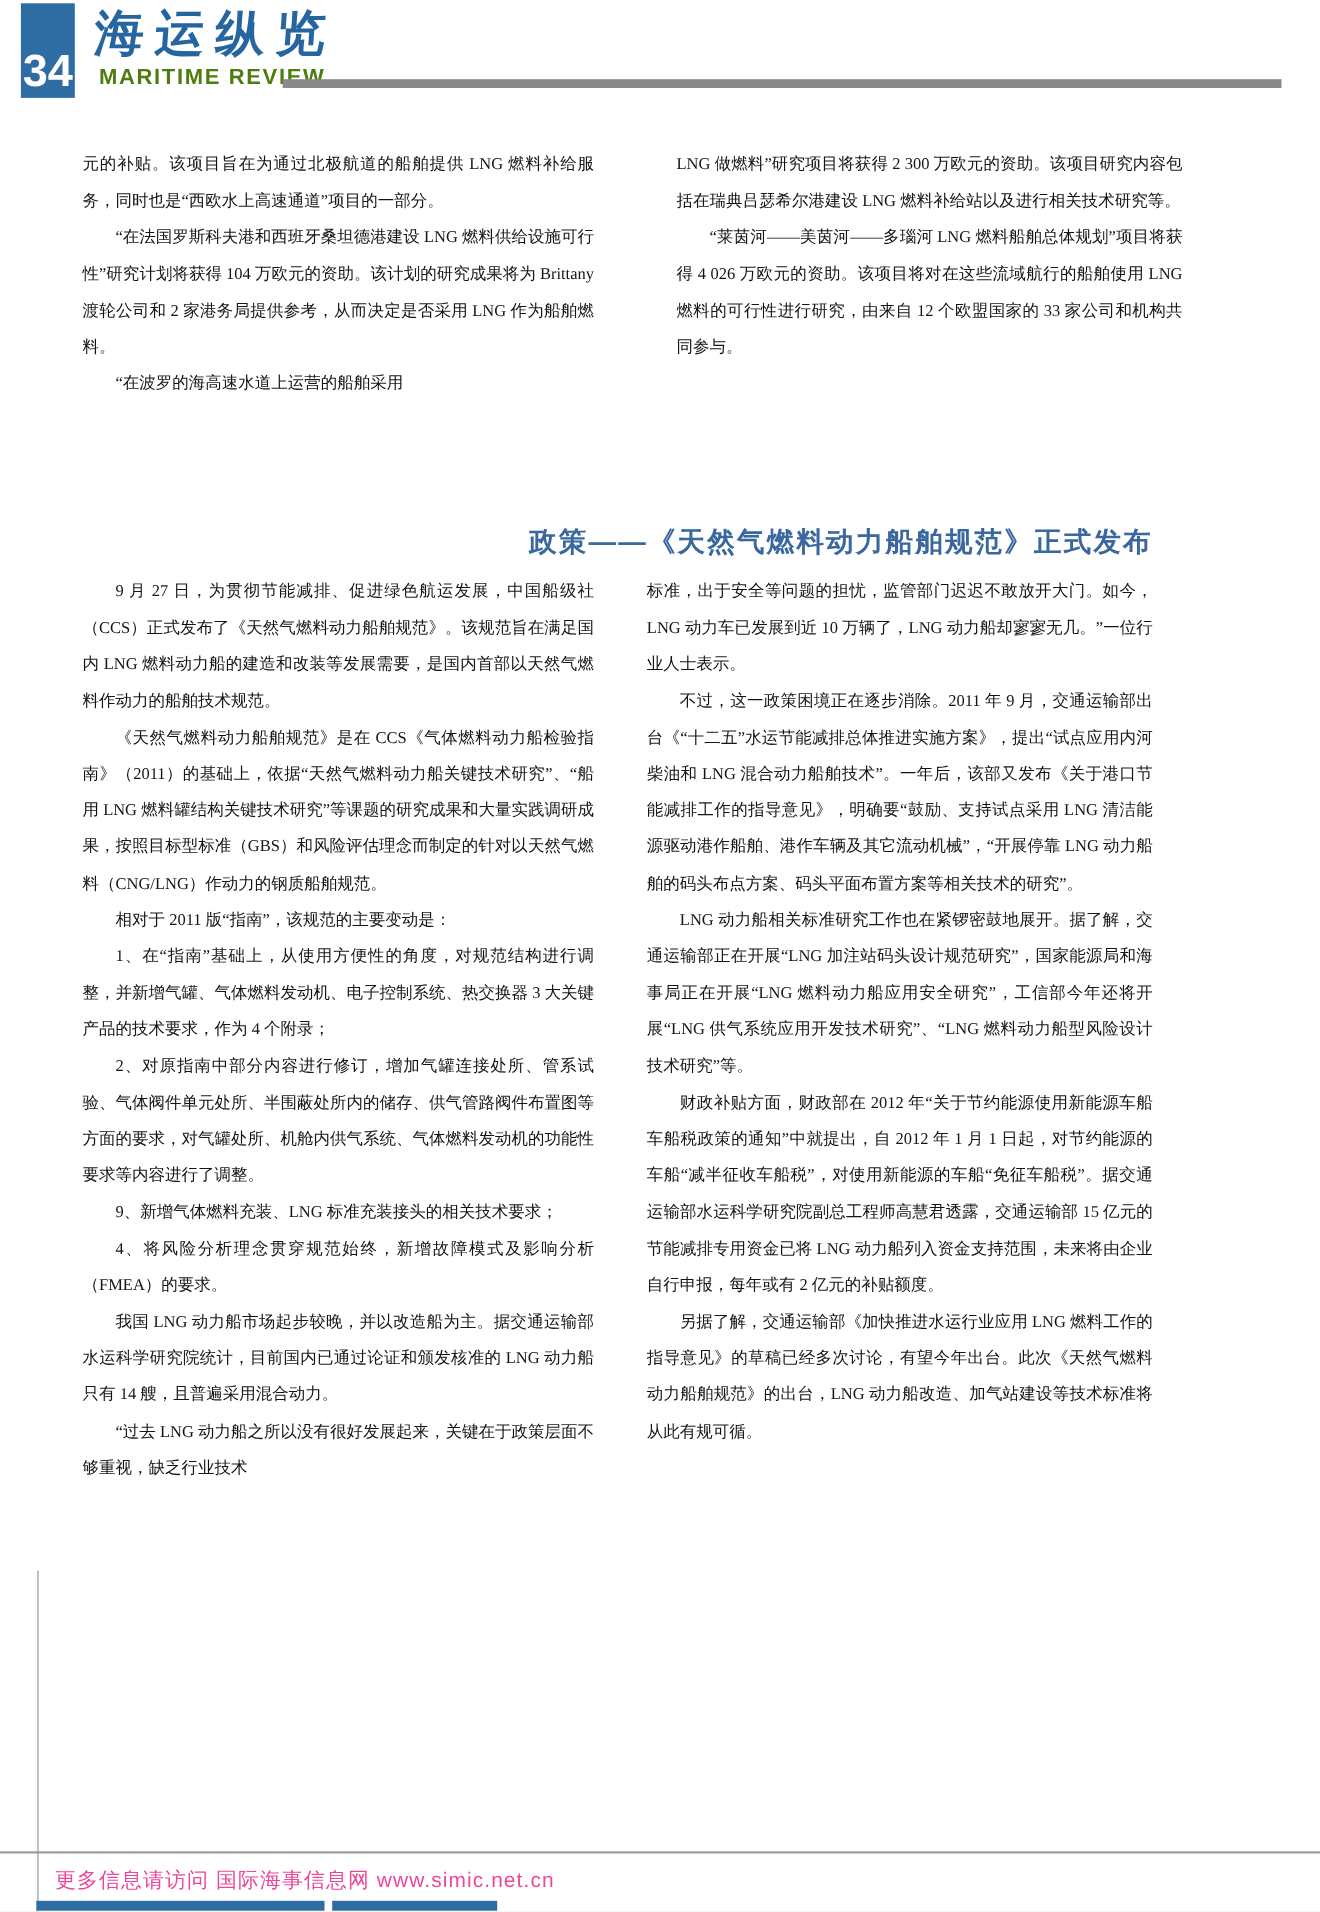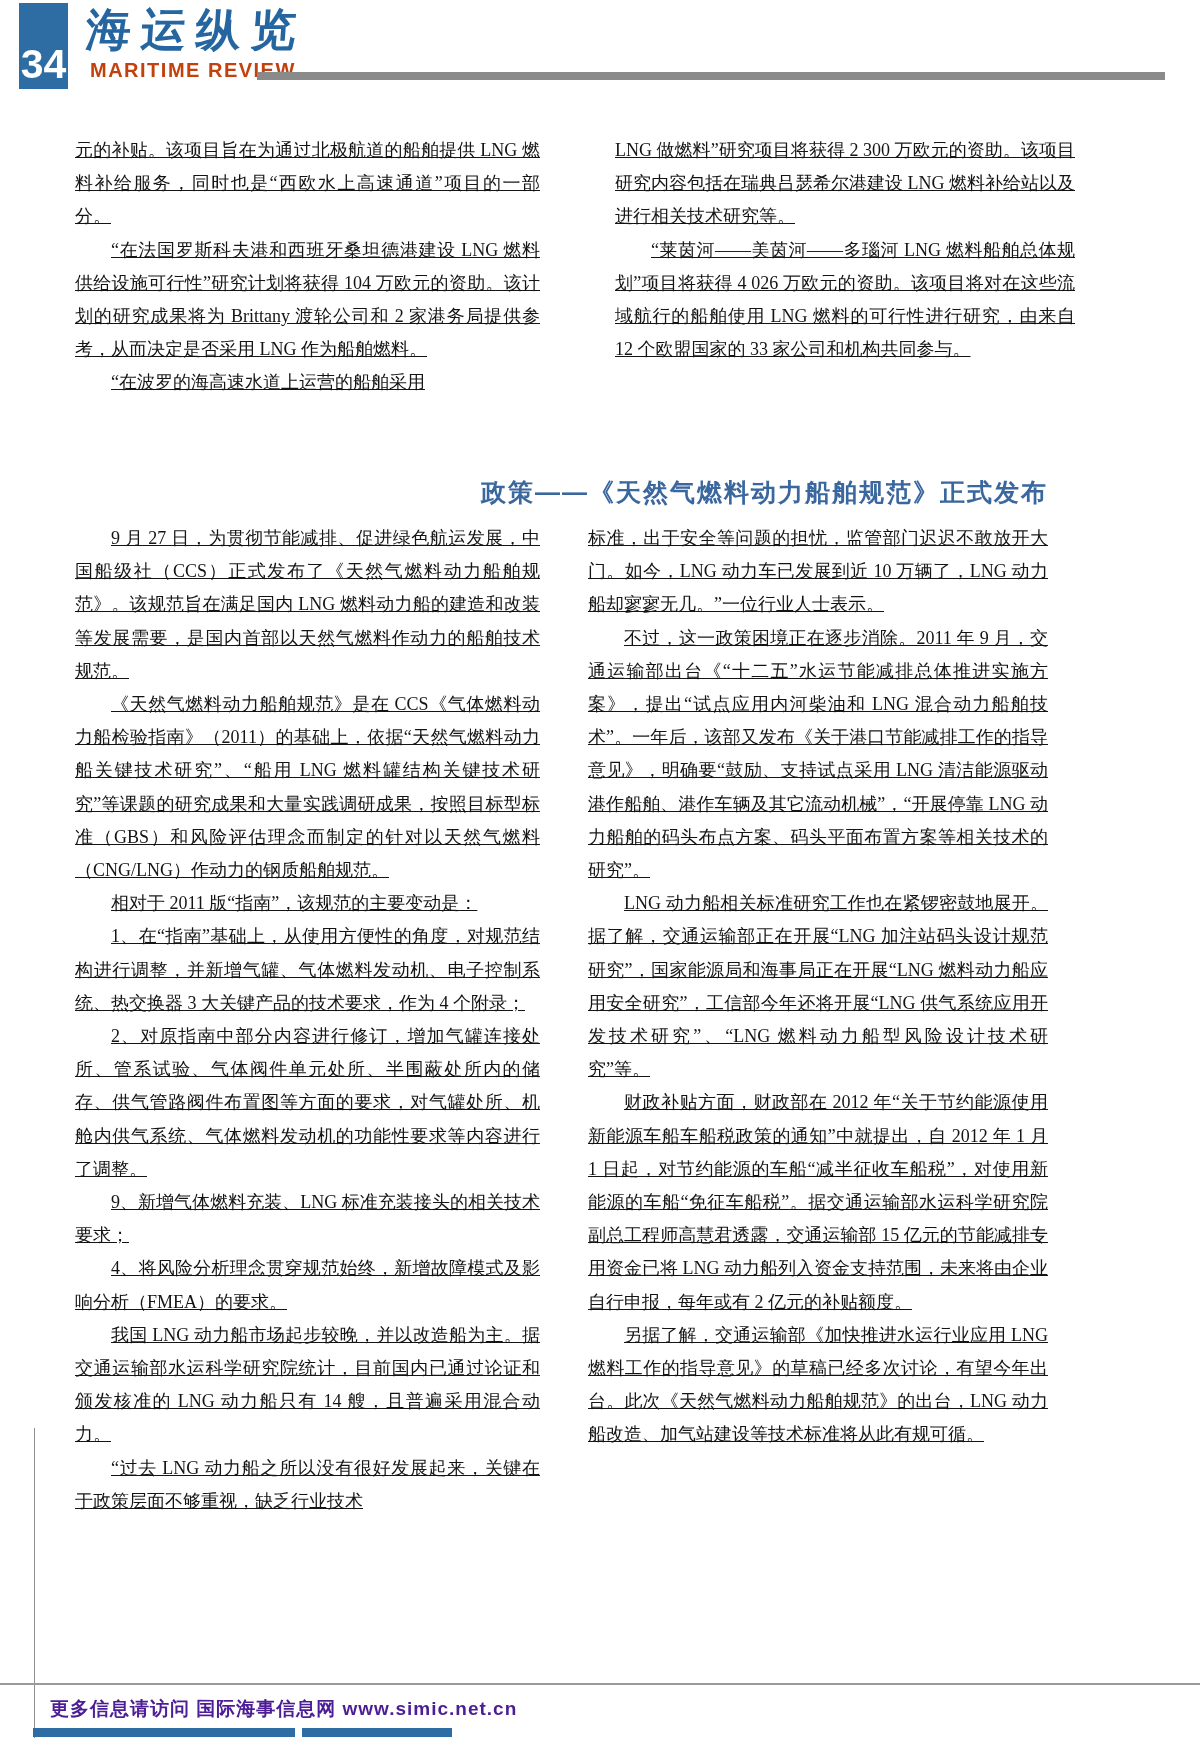--- a/index.html
+++ b/index.html
@@ -31,7 +31,7 @@
   }
   .brand-en{
     position:absolute;left:90px;top:59px;
-    color:#c2410c;font-size:20px;font-weight:bold;
+    color:#4d7c0f;font-size:20px;font-weight:bold;
     letter-spacing:1.5px;
     font-family:"Liberation Sans","DejaVu Sans",sans-serif;
   }

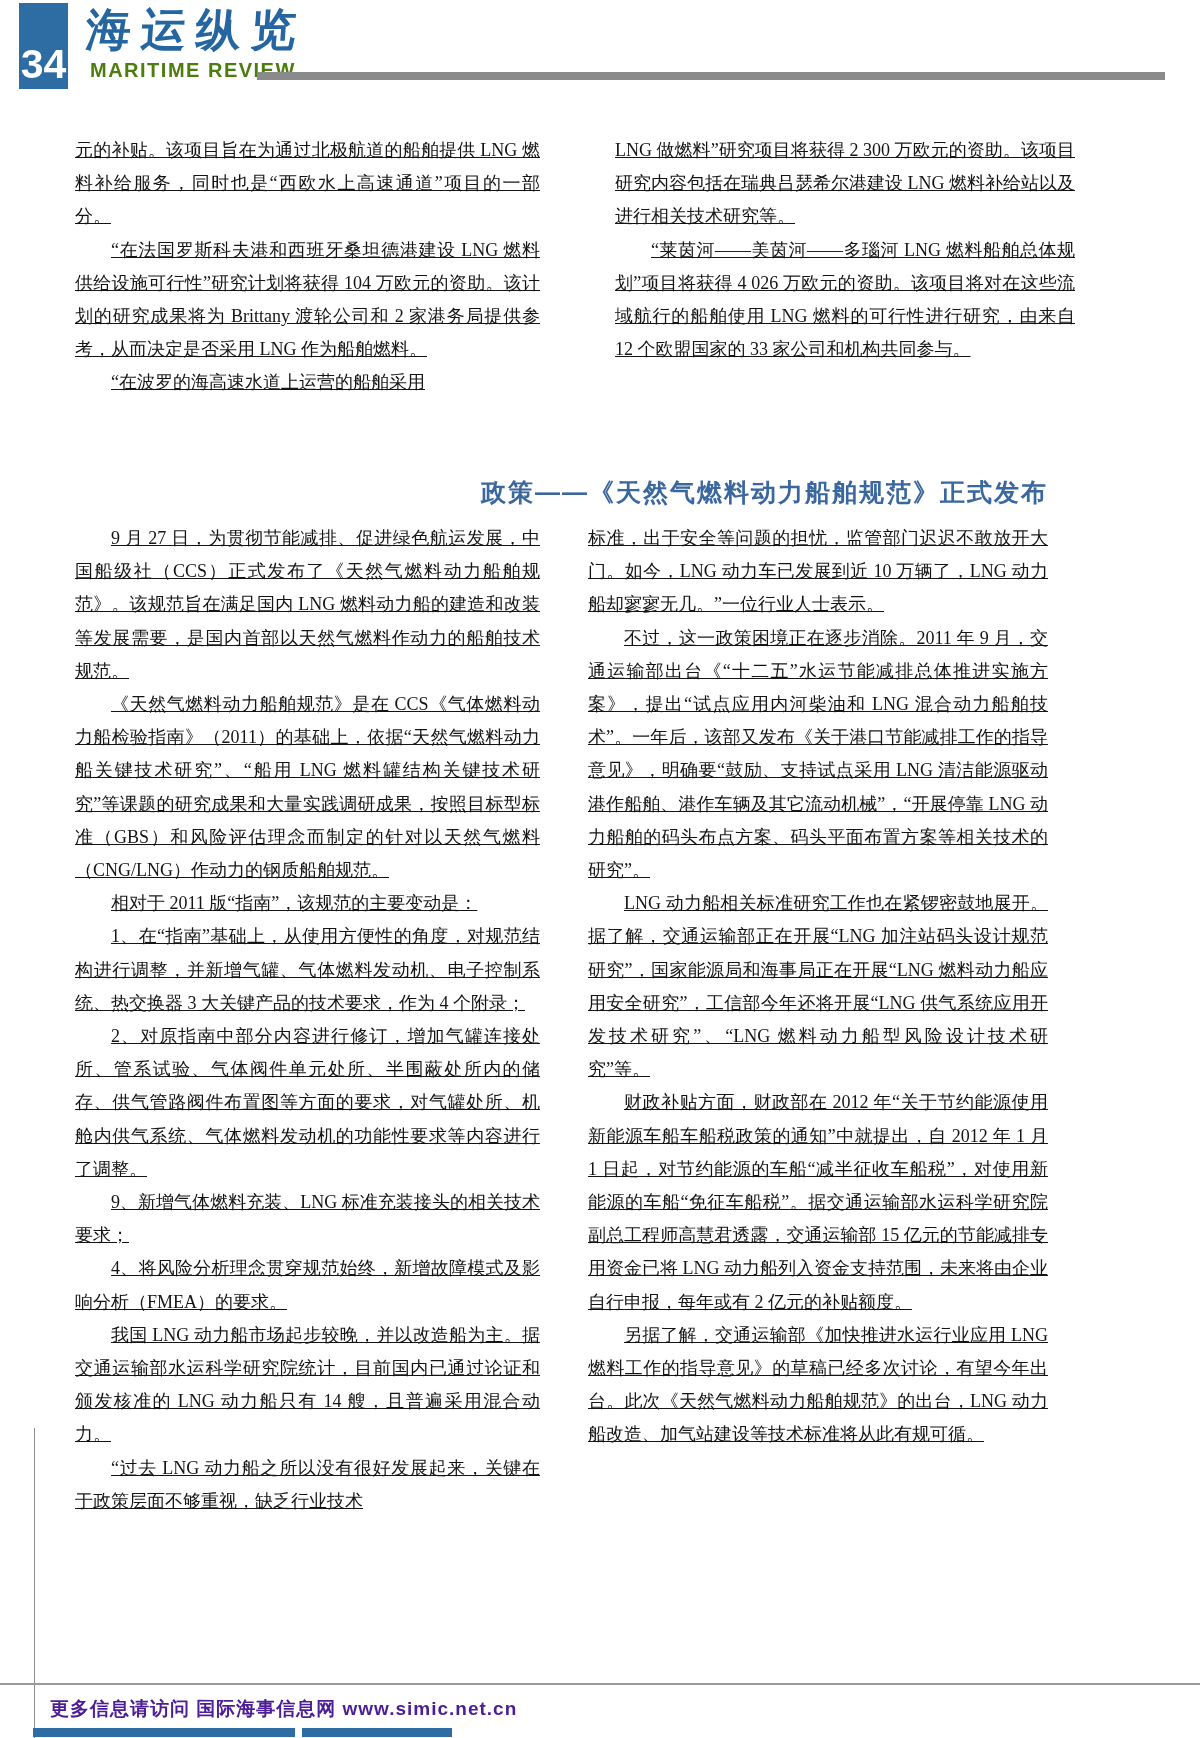--- a/index.html
+++ b/index.html
@@ -42,9 +42,8 @@
   
   .col{
     position:absolute;
-    font-size:18px;line-height:33.2px;
+    font-size:15px;line-height:33.2px;
     text-align:justify;
-    text-decoration:underline;
   }
   .col p{margin:0;text-indent:2em;}
   .col p.noindent{text-indent:0;}

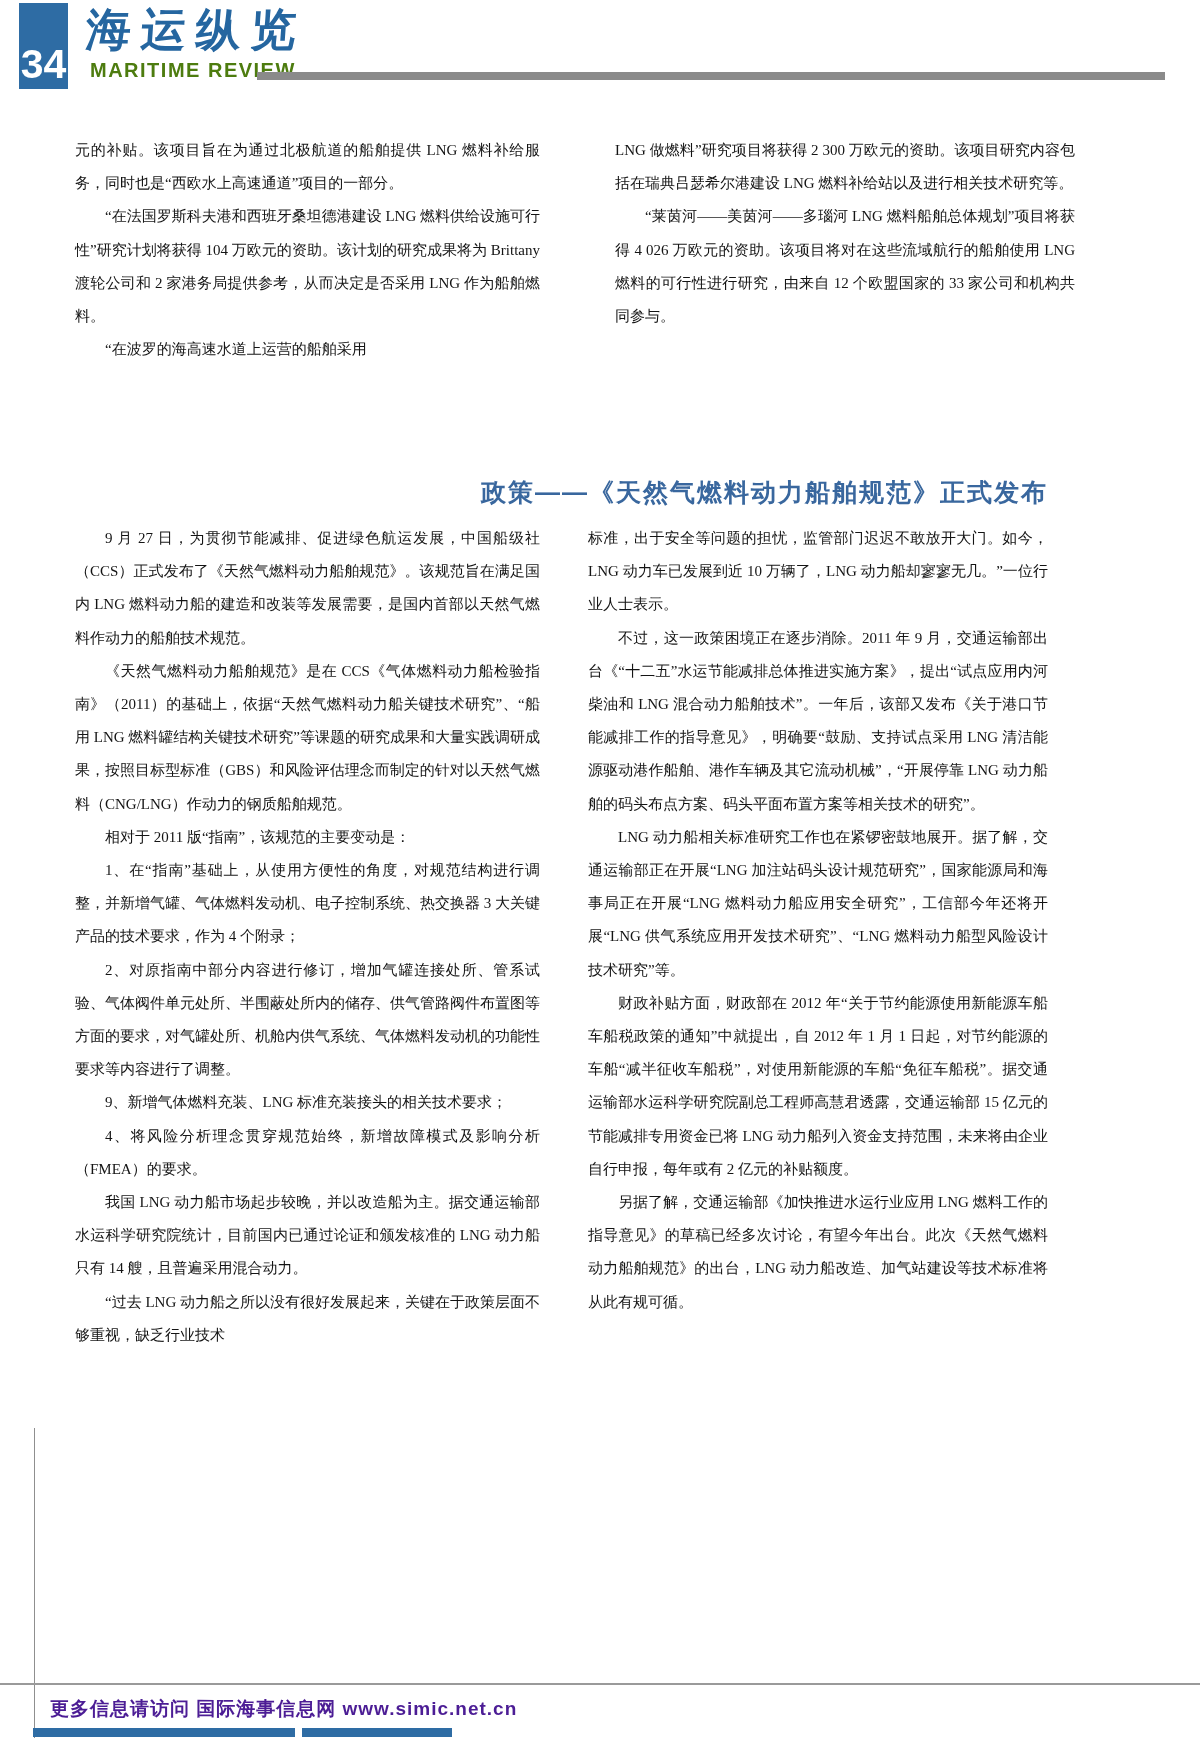--- a/index.html
+++ b/index.html
@@ -70,7 +70,7 @@
   .footer-text{
     position:absolute;left:50px;top:1696px;
     font-family:"Liberation Sans","DejaVu Sans",sans-serif;
-    font-weight:bold;font-size:19px;color:#4c1d95;
+    font-weight:normal;font-size:19px;color:#ec4899;
     letter-spacing:1px;
     text-align:center;
   }

